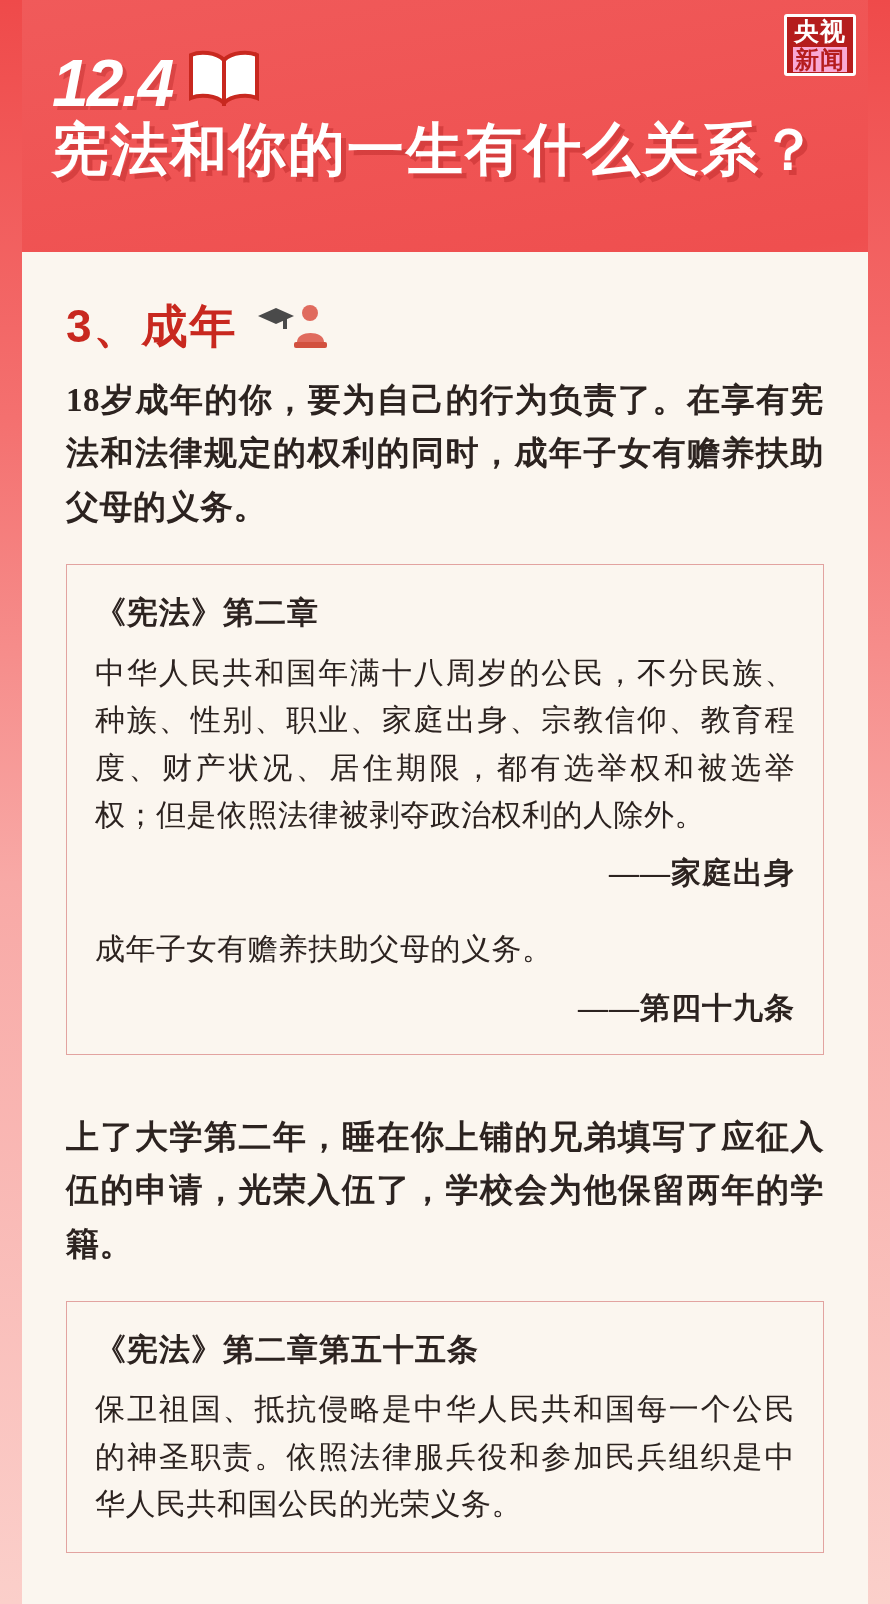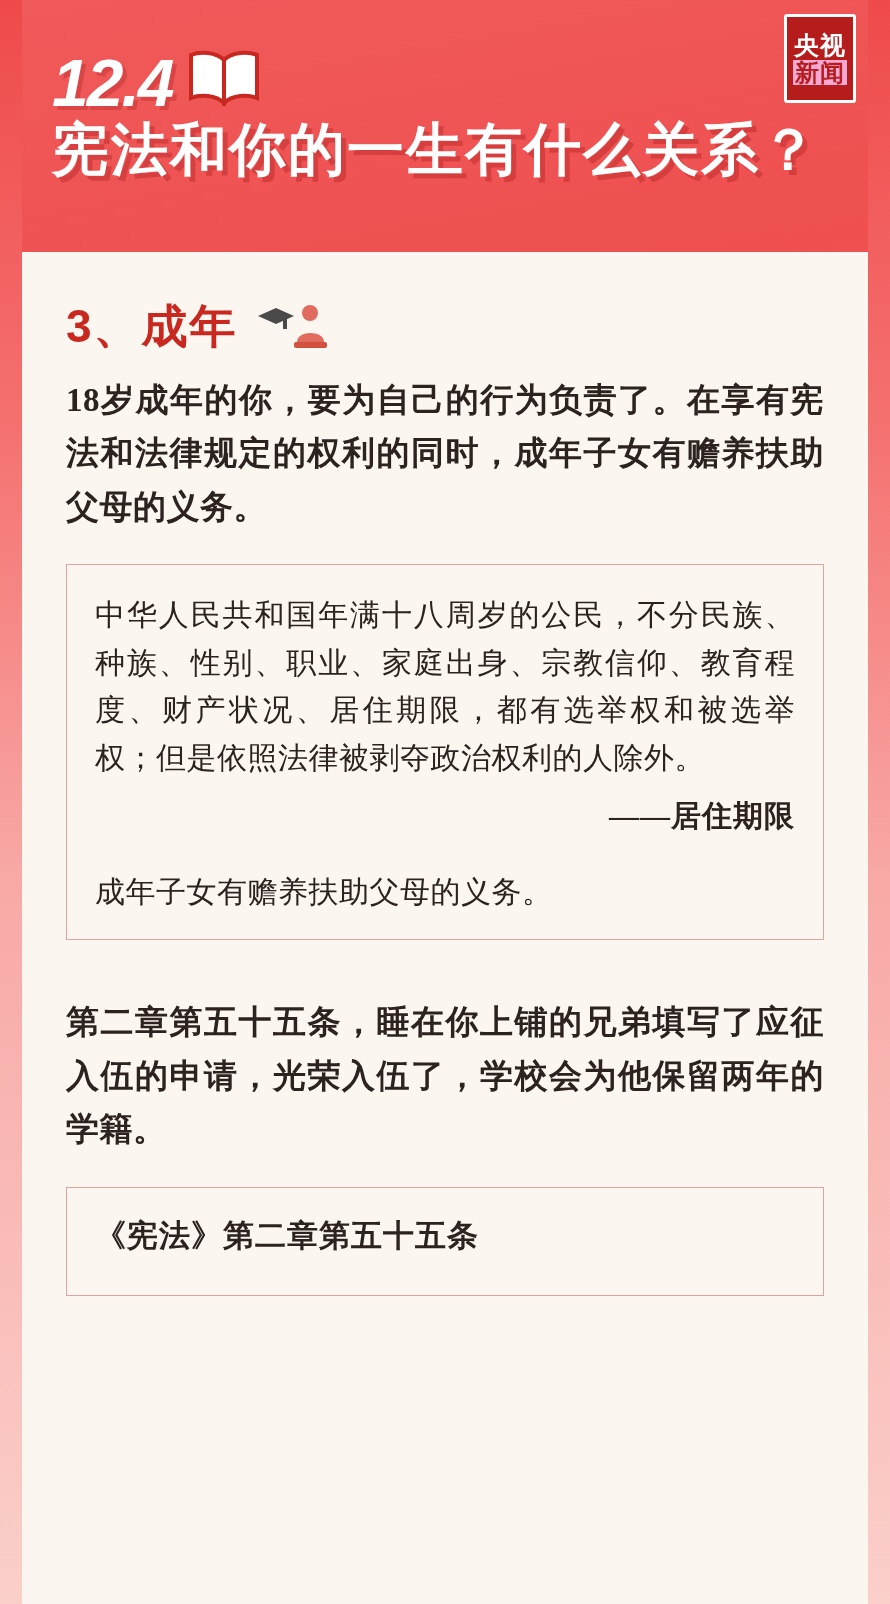--- a/index.html
+++ b/index.html
@@ -46,7 +46,7 @@
     top: 14px;
     right: 34px;
     width: 72px;
-    height: 89px;
+    height: 62px;
     background: #b51d1d;
     border: 3px solid #ffffff;
     border-radius: 3px;

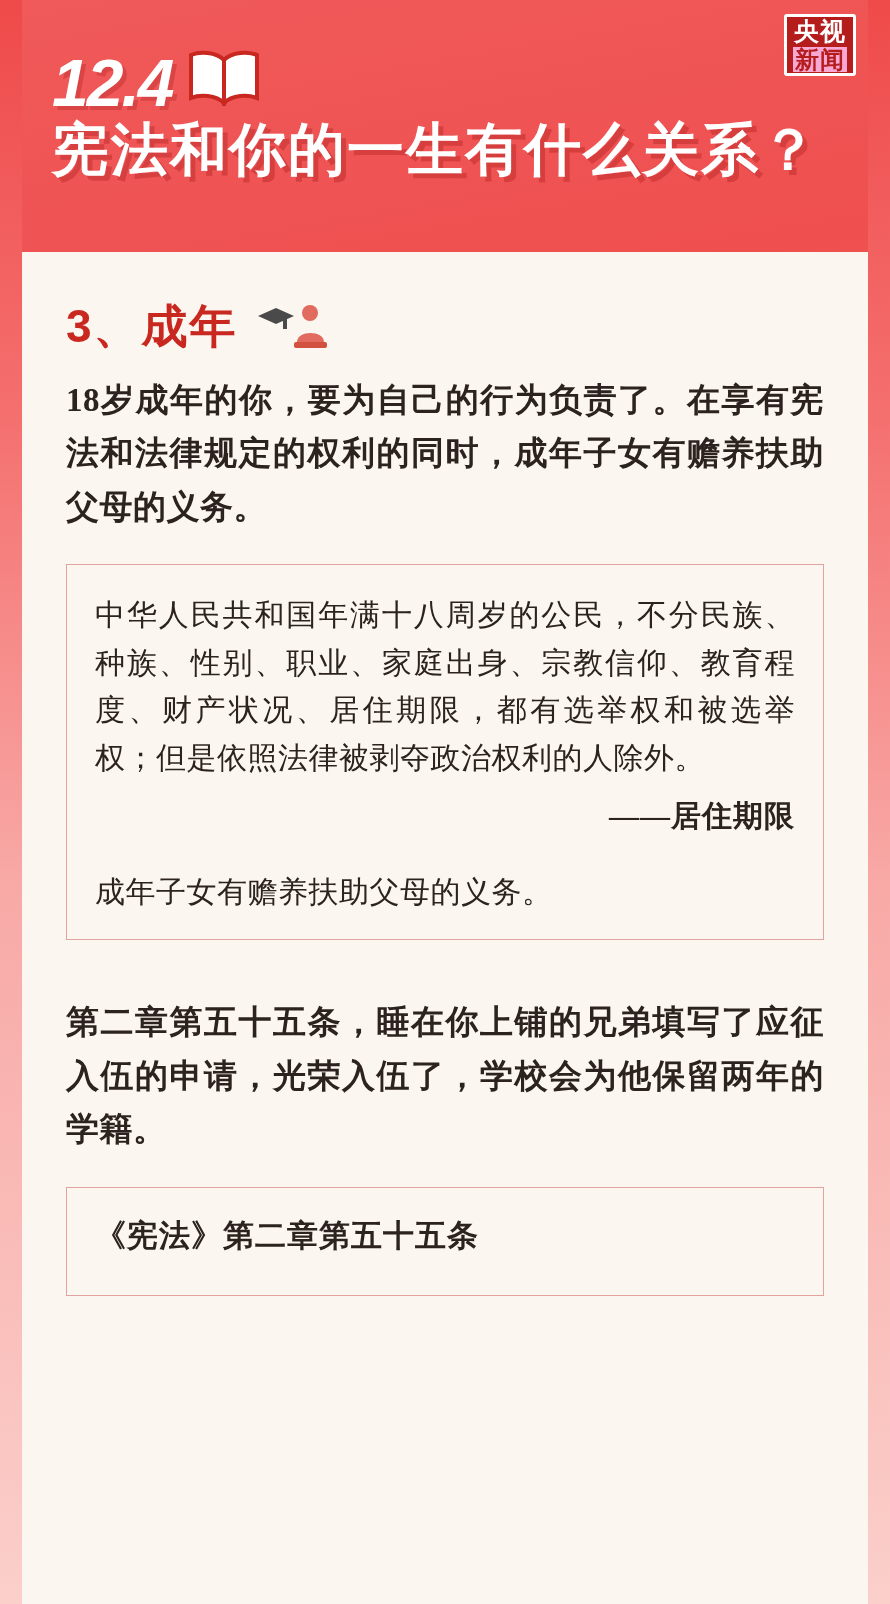--- a/index.html
+++ b/index.html
@@ -223,6 +223,7 @@
       <div class="para">18岁成年的你，要为自己的行为负责了。在享有宪法和法律规定的权利的同时，成年子女有赡养扶助父母的义务。</div>
 
       <div class="quote">
+        <div class="quote-title">《宪法》第二章</div>
         <div class="quote-body">中华人民共和国年满十八周岁的公民，不分民族、种族、性别、职业、家庭出身、宗教信仰、教育程度、财产状况、居住期限，都有选举权和被选举权；但是依照法律被剥夺政治权利的人除外。</div>
         <div class="quote-src">——居住期限</div>
         <div class="quote-body second">成年子女有赡养扶助父母的义务。</div>

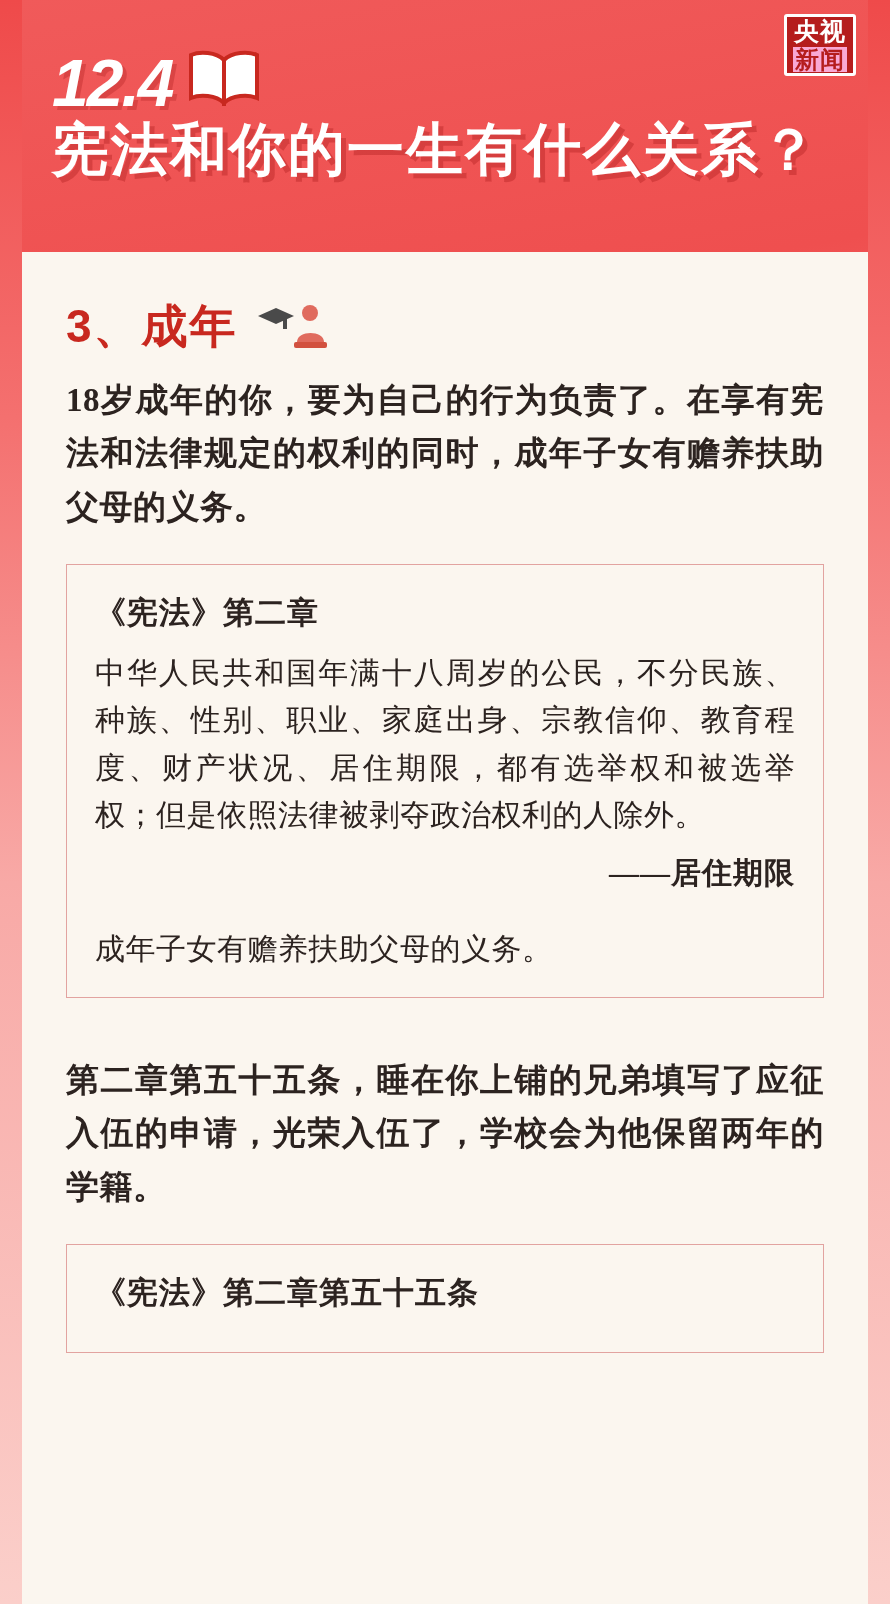--- a/index.html
+++ b/index.html
@@ -225,7 +225,7 @@
       <div class="quote">
         <div class="quote-title">《宪法》第二章</div>
         <div class="quote-body">中华人民共和国年满十八周岁的公民，不分民族、种族、性别、职业、家庭出身、宗教信仰、教育程度、财产状况、居住期限，都有选举权和被选举权；但是依照法律被剥夺政治权利的人除外。</div>
-        <div class="quote-src">——居住期限</div>
+        <div class="quote-src">——家庭出身</div>
         <div class="quote-body second">成年子女有赡养扶助父母的义务。</div>
       </div>
     </div>

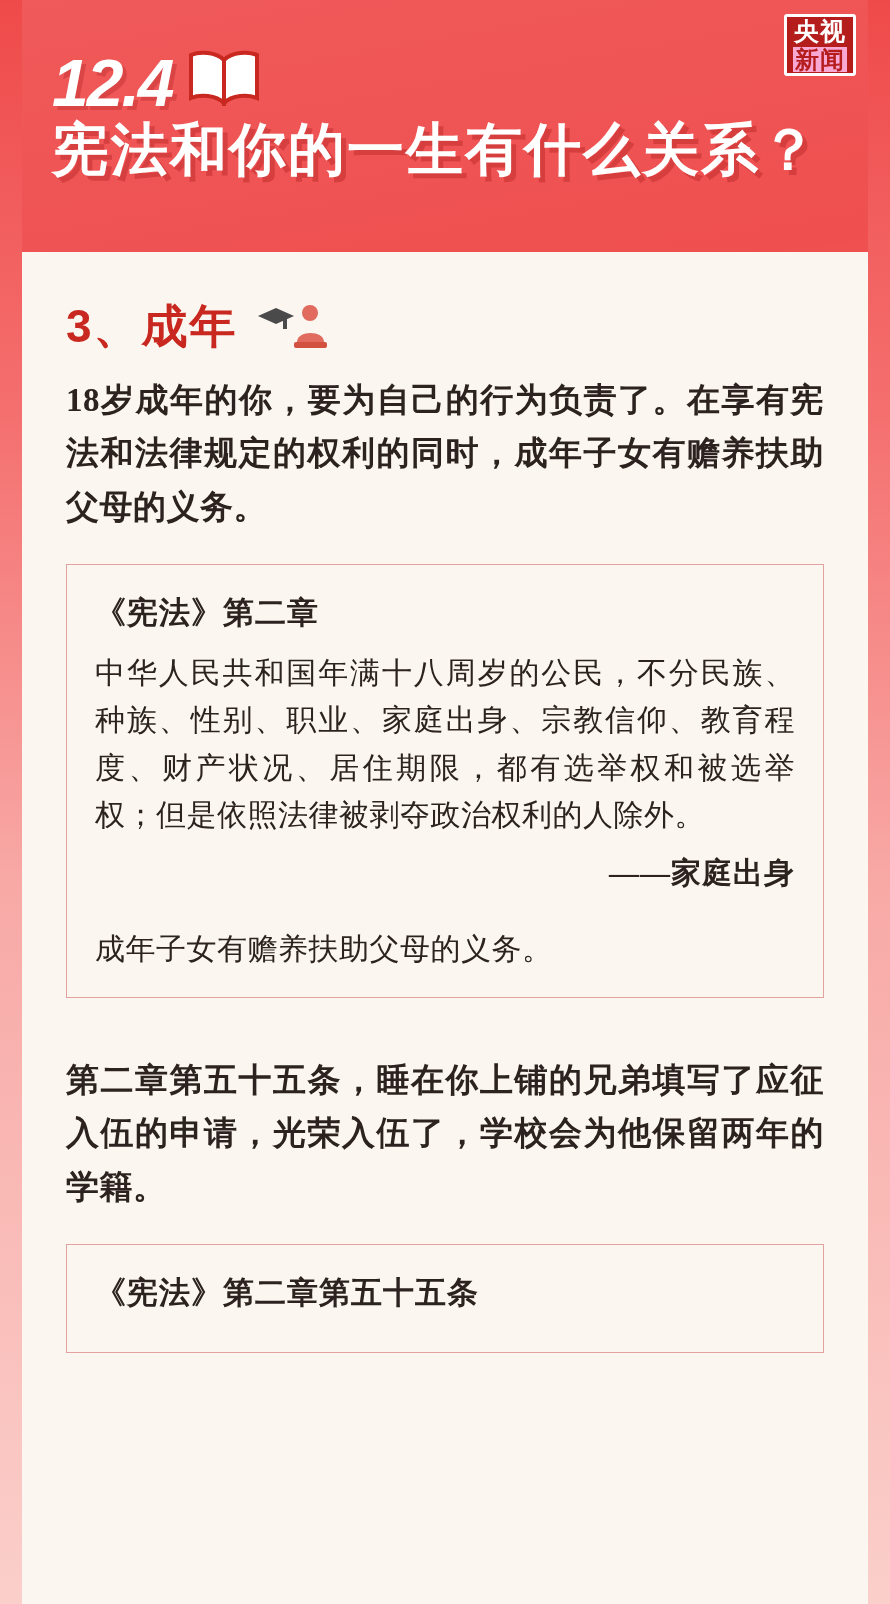--- a/index.html
+++ b/index.html
@@ -227,6 +227,7 @@
         <div class="quote-body">中华人民共和国年满十八周岁的公民，不分民族、种族、性别、职业、家庭出身、宗教信仰、教育程度、财产状况、居住期限，都有选举权和被选举权；但是依照法律被剥夺政治权利的人除外。</div>
         <div class="quote-src">——家庭出身</div>
         <div class="quote-body second">成年子女有赡养扶助父母的义务。</div>
+        <div class="quote-src">——第四十九条</div>
       </div>
     </div>
 

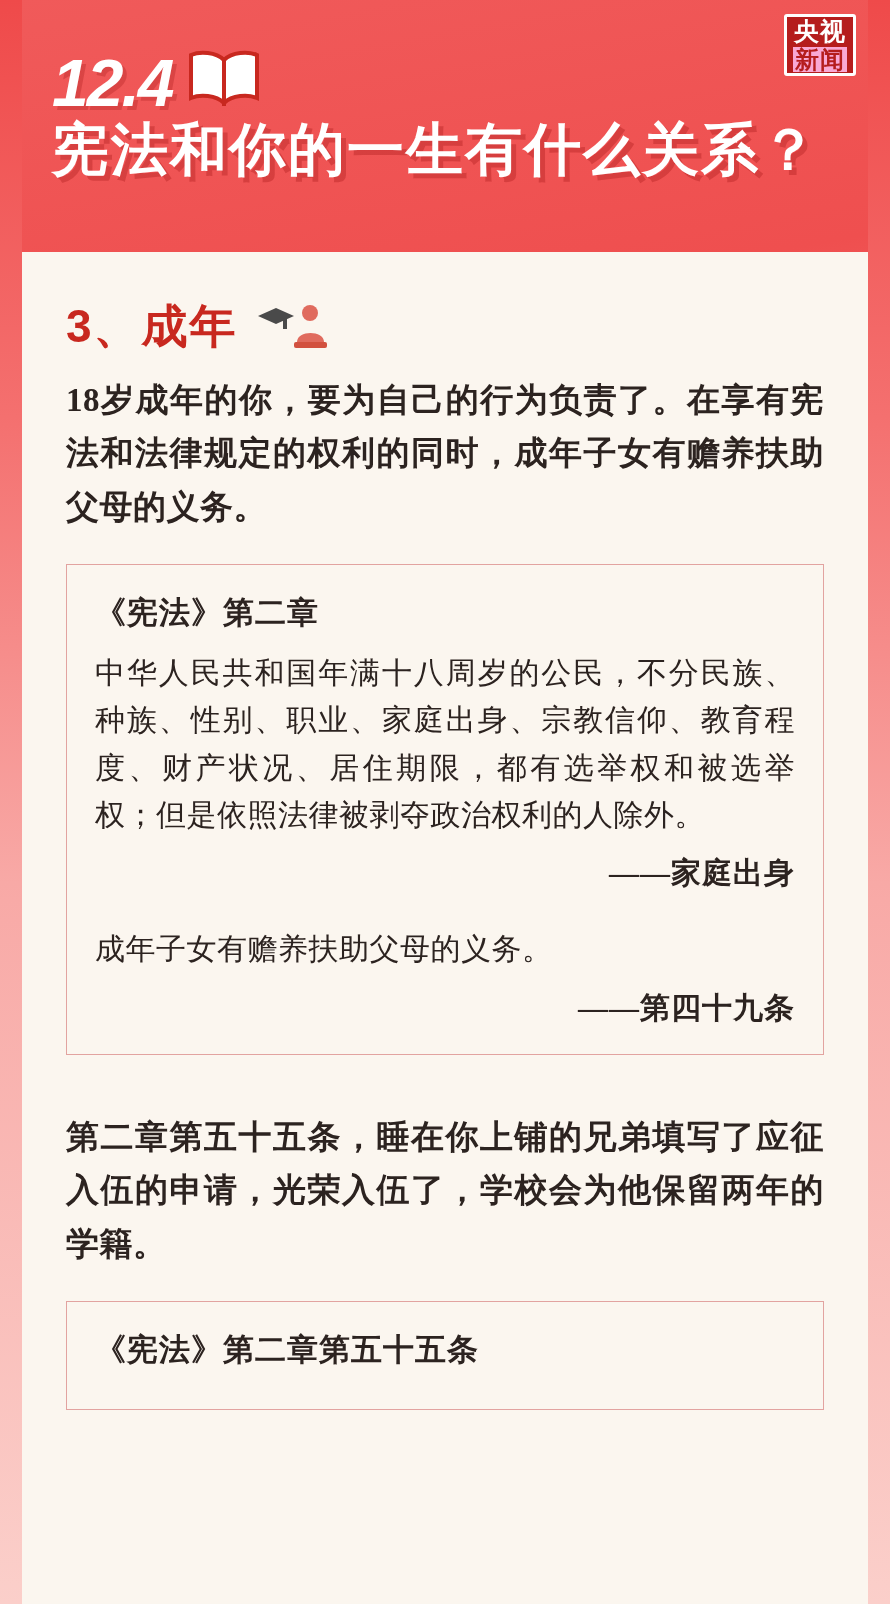--- a/index.html
+++ b/index.html
@@ -232,7 +232,7 @@
     </div>
 
     <div class="section">
-      <div class="para">第二章第五十五条，睡在你上铺的兄弟填写了应征入伍的申请，光荣入伍了，学校会为他保留两年的学籍。</div>
+      <div class="para">上了大学第二年，睡在你上铺的兄弟填写了应征入伍的申请，光荣入伍了，学校会为他保留两年的学籍。</div>
 
       <div class="quote">
         <div class="quote-title">《宪法》第二章第五十五条</div>

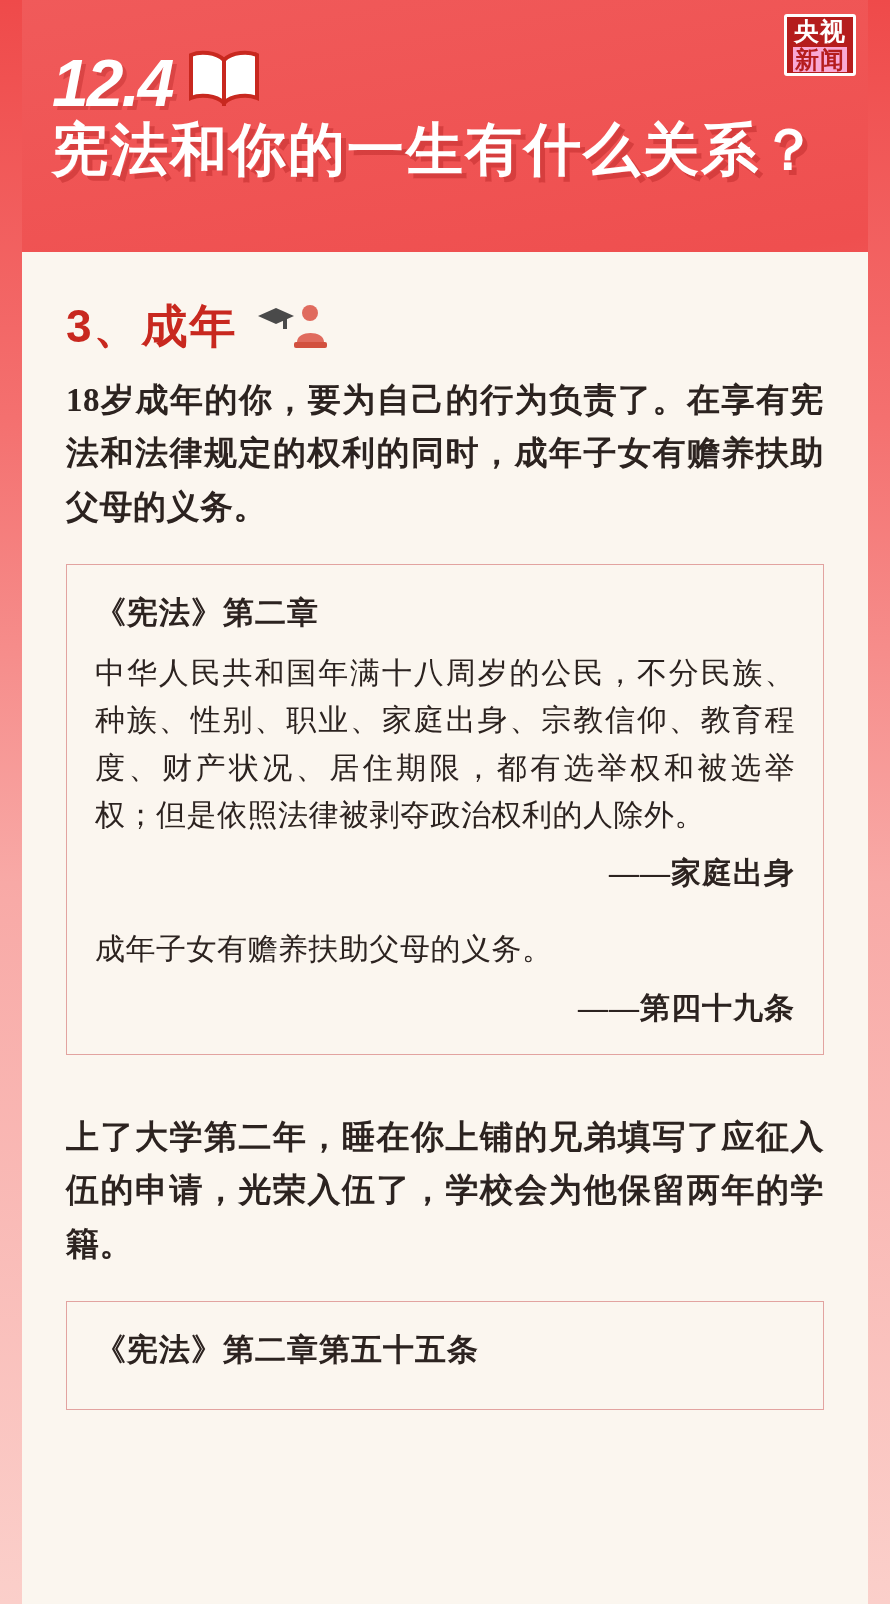--- a/index.html
+++ b/index.html
@@ -236,6 +236,7 @@
 
       <div class="quote">
         <div class="quote-title">《宪法》第二章第五十五条</div>
+        <div class="quote-body">保卫祖国、抵抗侵略是中华人民共和国每一个公民的神圣职责。依照法律服兵役和参加民兵组织是中华人民共和国公民的光荣义务。</div>
       </div>
     </div>
 

